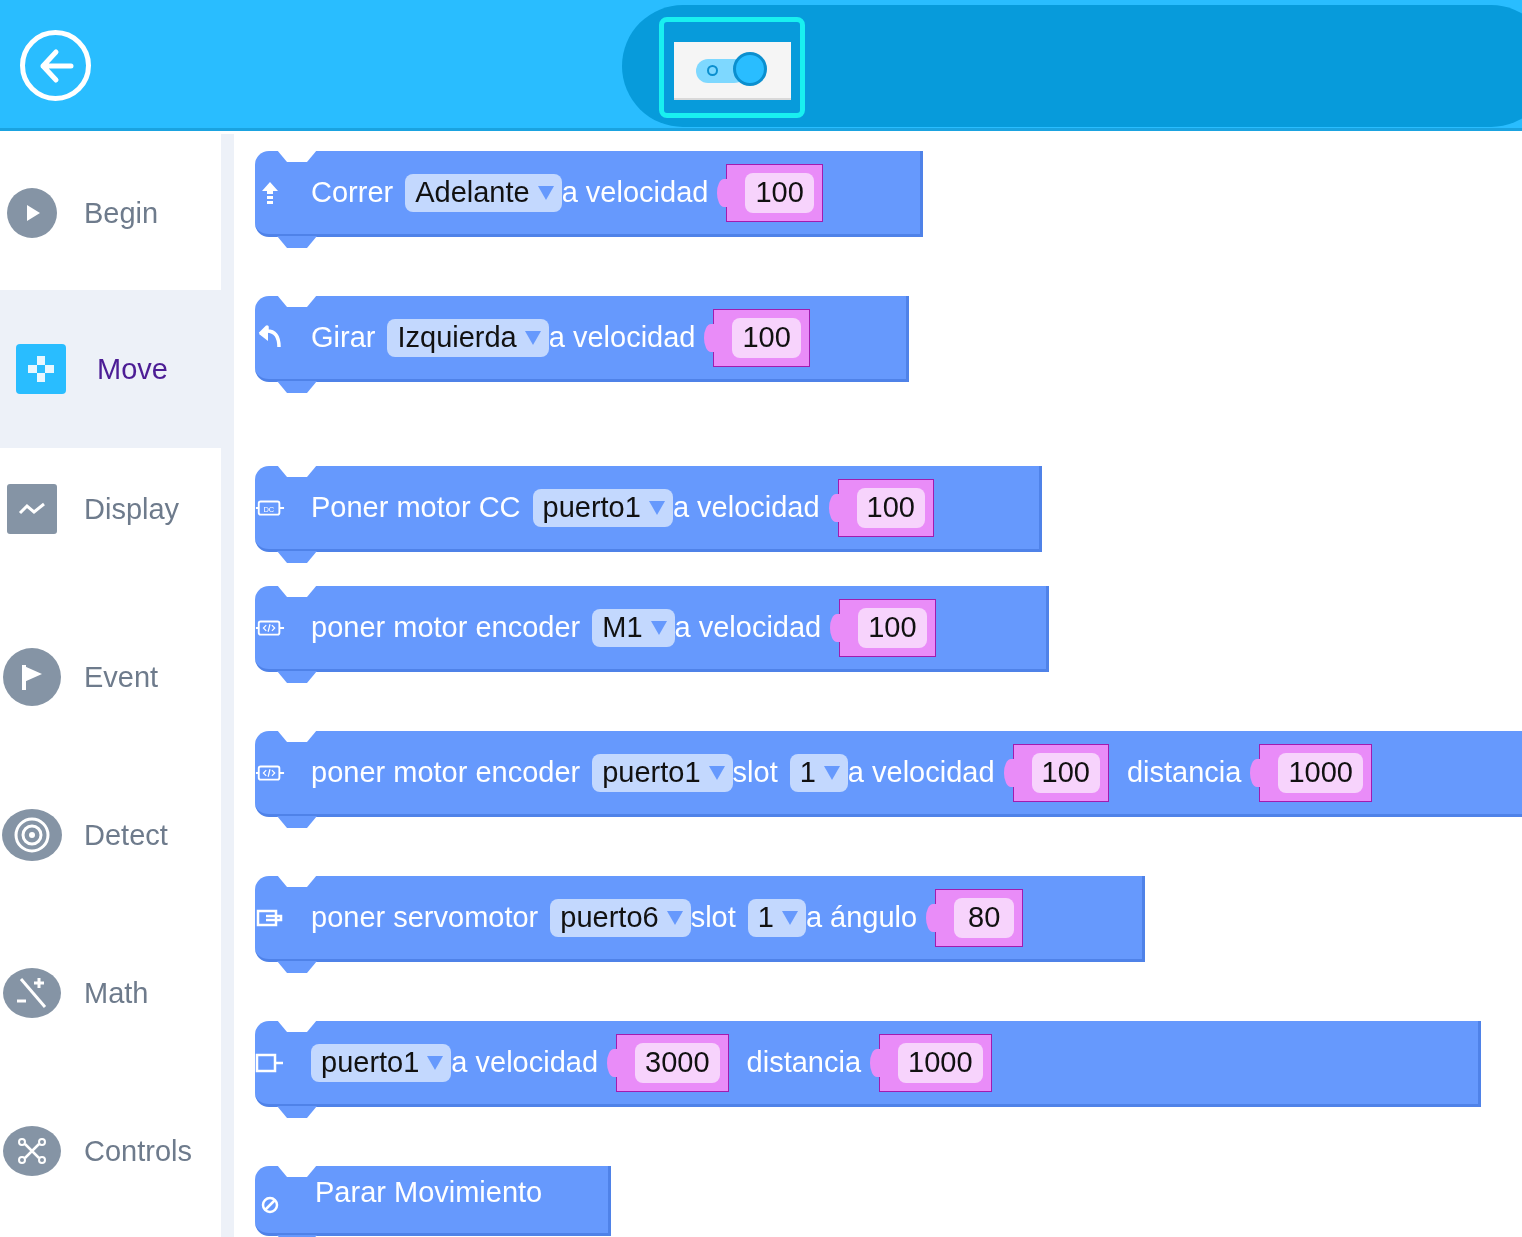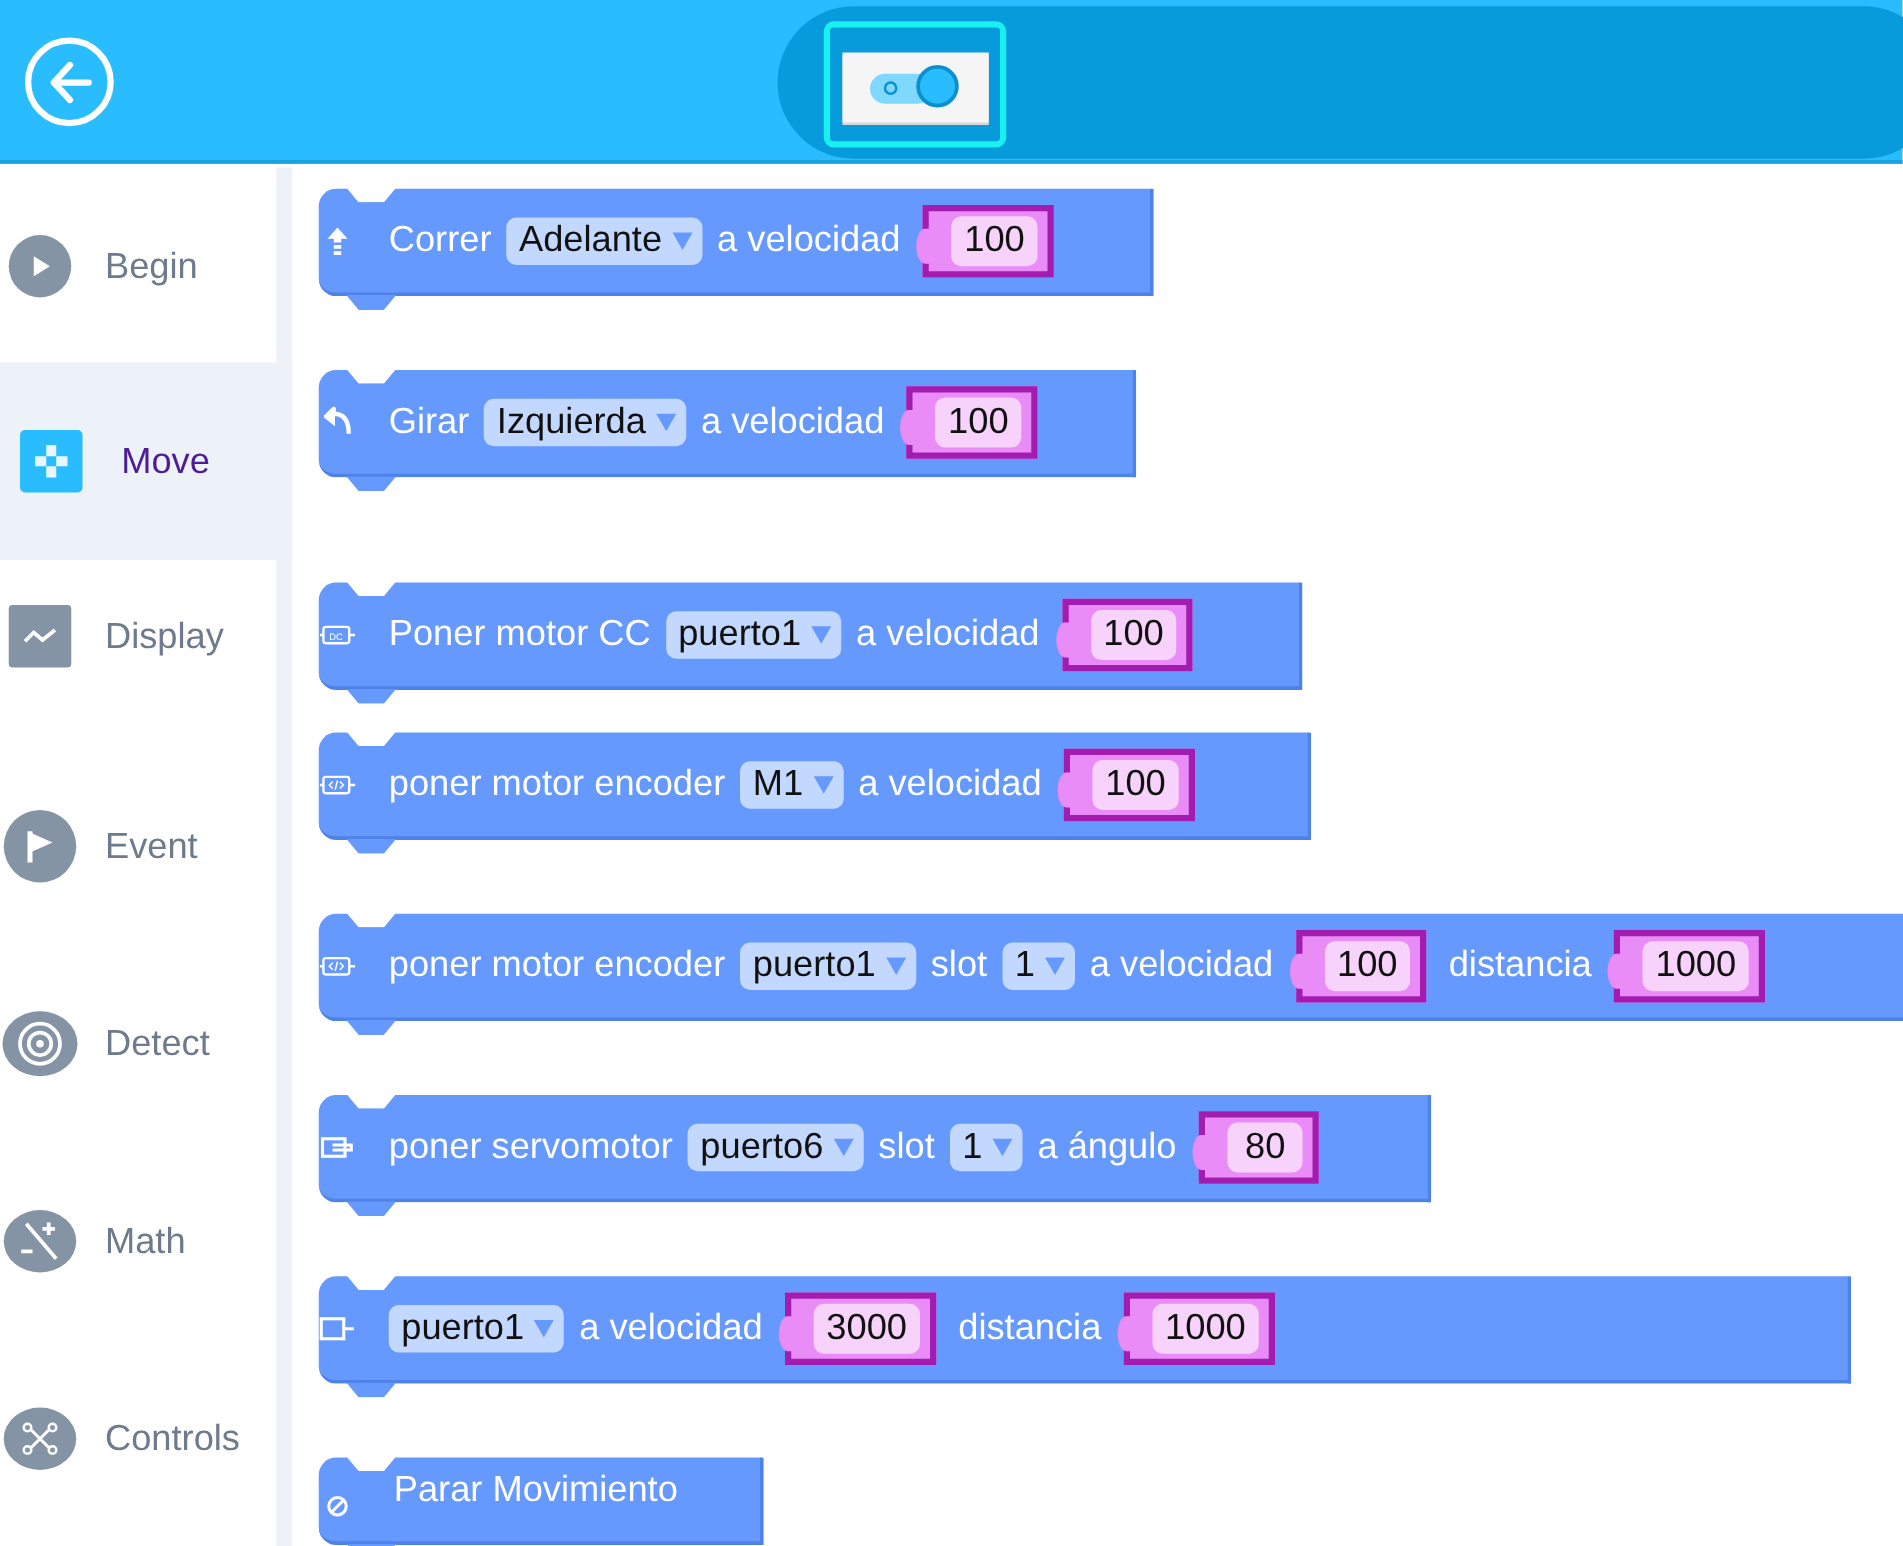--- a/index.html
+++ b/index.html
@@ -29,7 +29,7 @@
   .block::after { content: ""; position: absolute; left: 22px; bottom: -14px; width: 40px; height: 12px; background: #6699fd; clip-path: polygon(0 0, 100% 0, 75% 100%, 25% 100%); }
   .blk-icon { width: 30px; height: 30px; display: flex; align-items: center; justify-content: center; margin-right: 26px; flex: none; }
   .blk-text { color: #ffffff; font-size: 29px; margin-right: 12px; }
-  .dropdown { background: #c3d8fe; border-radius: 8px; height: 38px; display: flex; align-items: center; padding: 0 8px 0 10px; margin-right: 12px; cursor: pointer; }
+  .dropdown { background: #c3d8fe; border-radius: 8px; height: 38px; display: flex; align-items: center; padding: 0 8px 0 10px; cursor: pointer; }
   .dropdown .val { color: #111; font-size: 29px; }
   .dropdown .arrow { width: 0; height: 0; border-left: 8px solid transparent; border-right: 8px solid transparent; border-top: 14px solid #6699fd; margin-left: 8px; }
   .num-slot { position: relative; height: 58px; background: #e98cf8; border: 5px solid #a21caf; padding: 0 8px 0 18px; display: flex; align-items: center; margin-right: 18px; margin-left: 6px; }

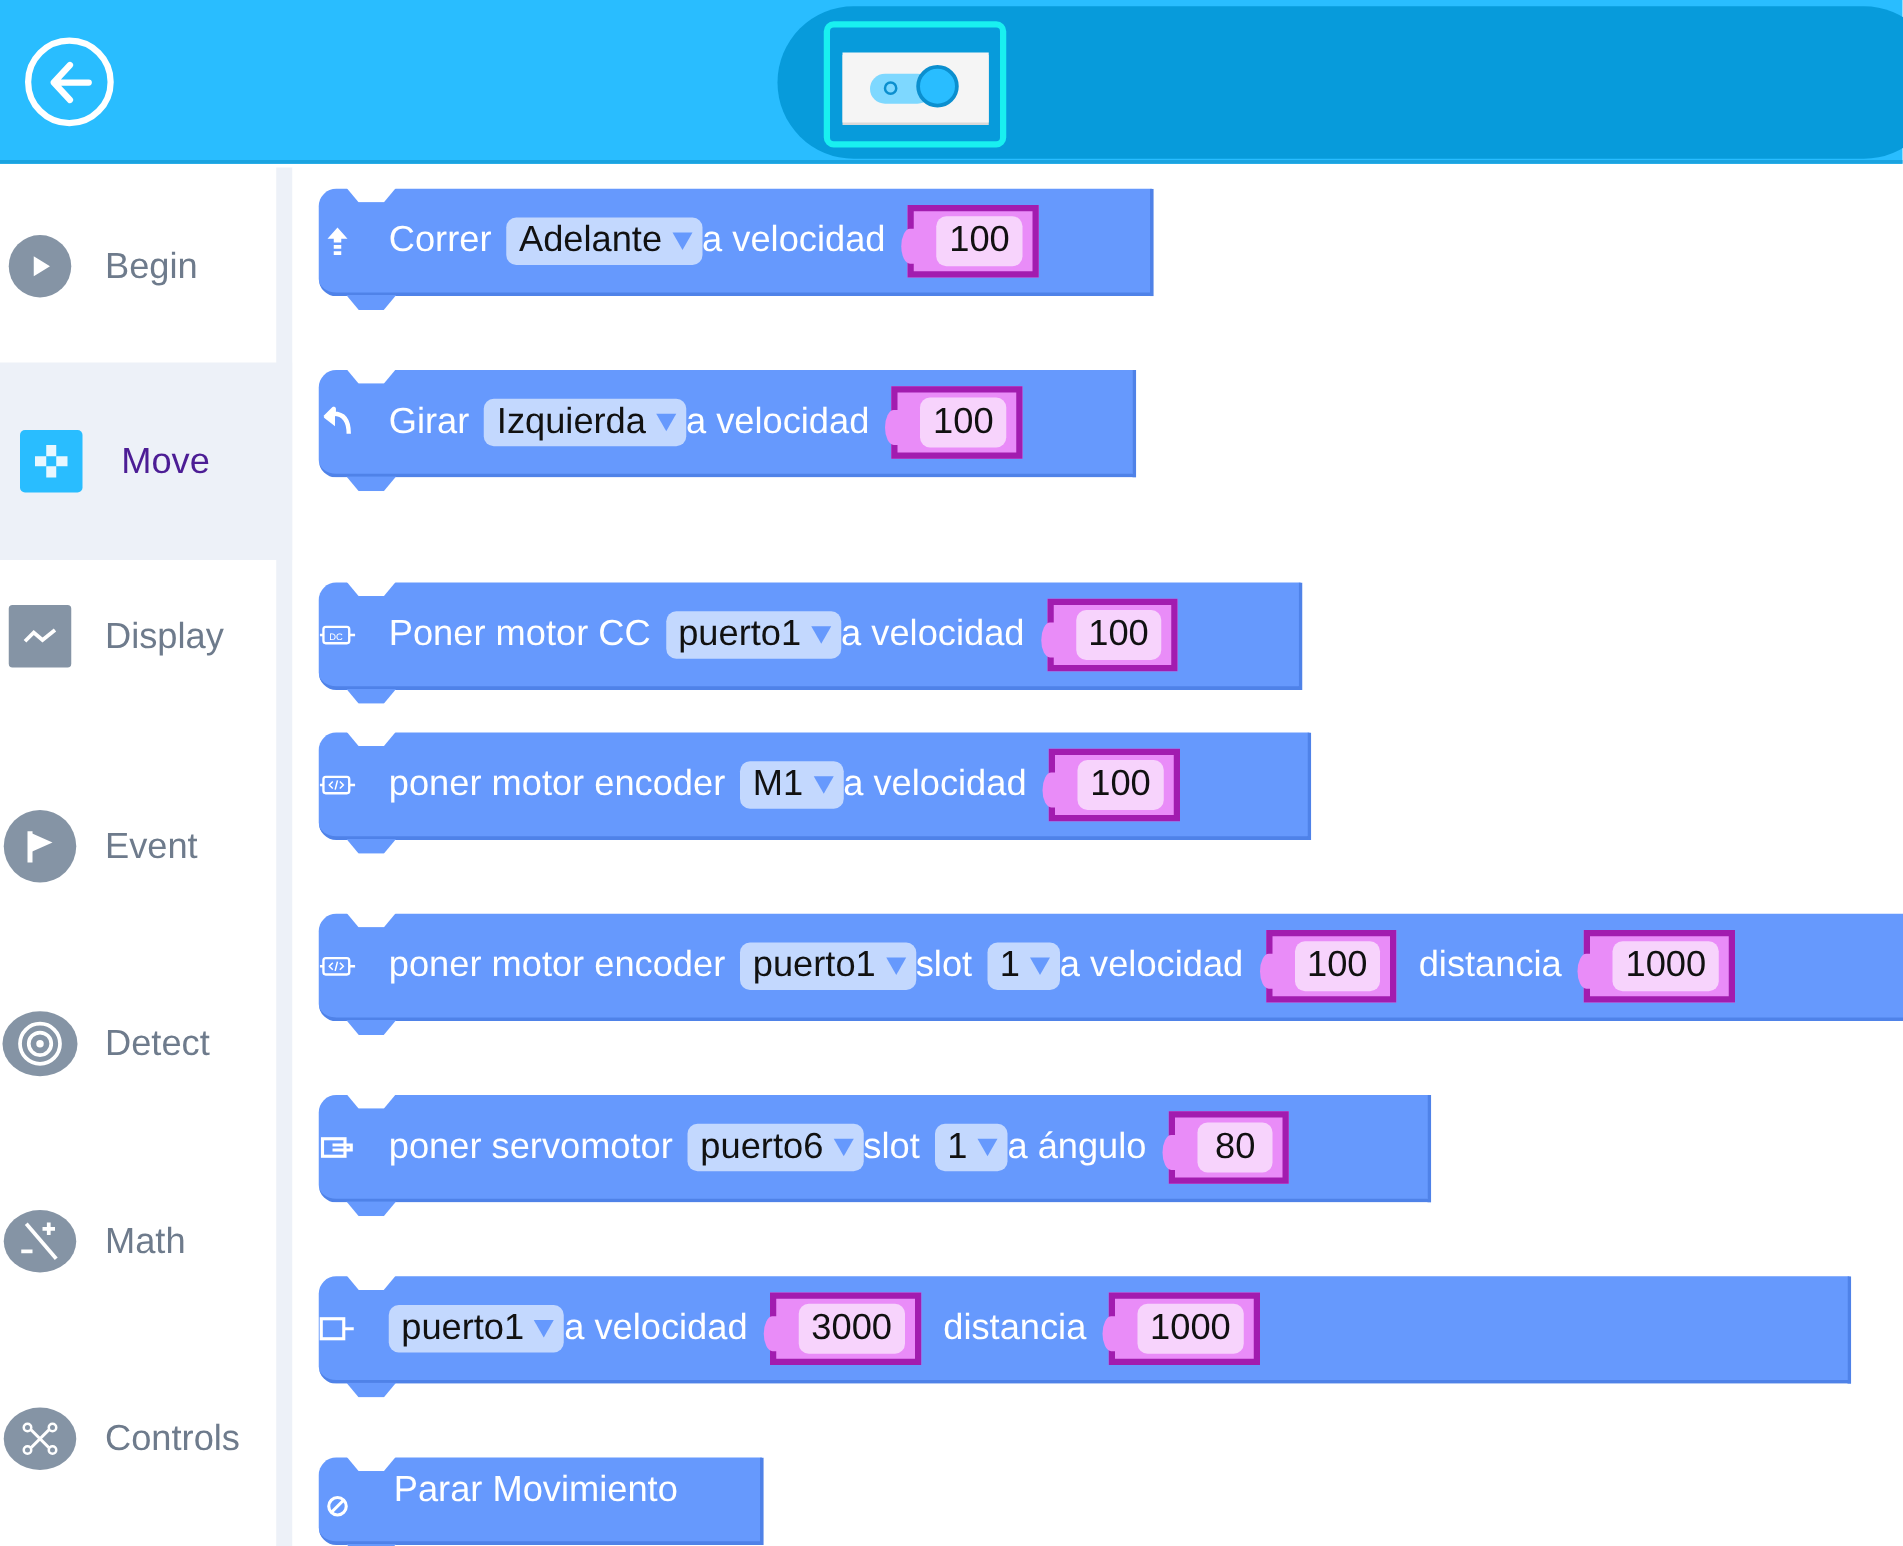--- a/index.html
+++ b/index.html
@@ -32,7 +32,7 @@
   .dropdown { background: #c3d8fe; border-radius: 8px; height: 38px; display: flex; align-items: center; padding: 0 8px 0 10px; cursor: pointer; }
   .dropdown .val { color: #111; font-size: 29px; }
   .dropdown .arrow { width: 0; height: 0; border-left: 8px solid transparent; border-right: 8px solid transparent; border-top: 14px solid #6699fd; margin-left: 8px; }
-  .num-slot { position: relative; height: 58px; background: #e98cf8; border: 5px solid #a21caf; padding: 0 8px 0 18px; display: flex; align-items: center; margin-right: 18px; margin-left: 6px; }
+  .num-slot { position: relative; height: 58px; background: #e98cf8; border: 1px solid #a21caf; padding: 0 8px 0 18px; display: flex; align-items: center; margin-right: 18px; margin-left: 6px; }
   .num-slot::before { content: ""; position: absolute; left: -10px; top: 14px; width: 14px; height: 28px; background: #e98cf8; border-radius: 50% 0 0 50%; }
   .num-input { background: #f7d3fc; border-radius: 8px; height: 40px; min-width: 60px; padding: 0 10px; display: flex; align-items: center; justify-content: center; color: #111; font-size: 29px; cursor: text; }
 </style>

